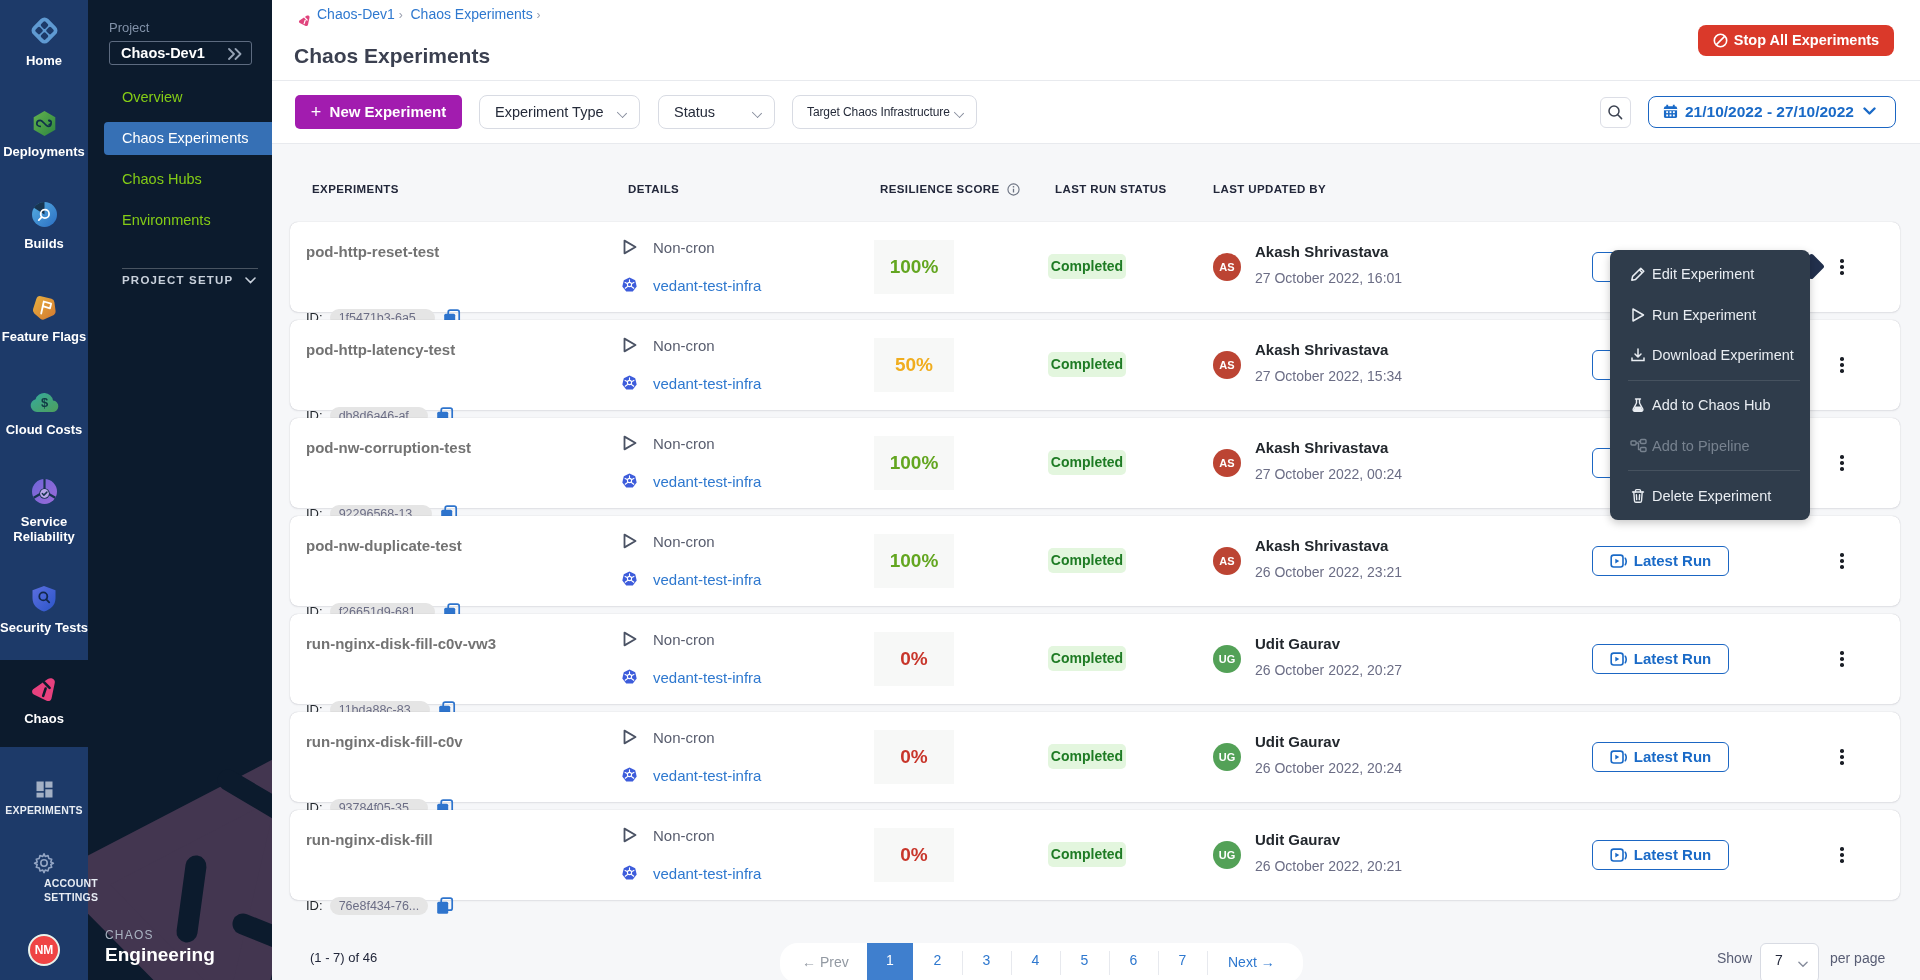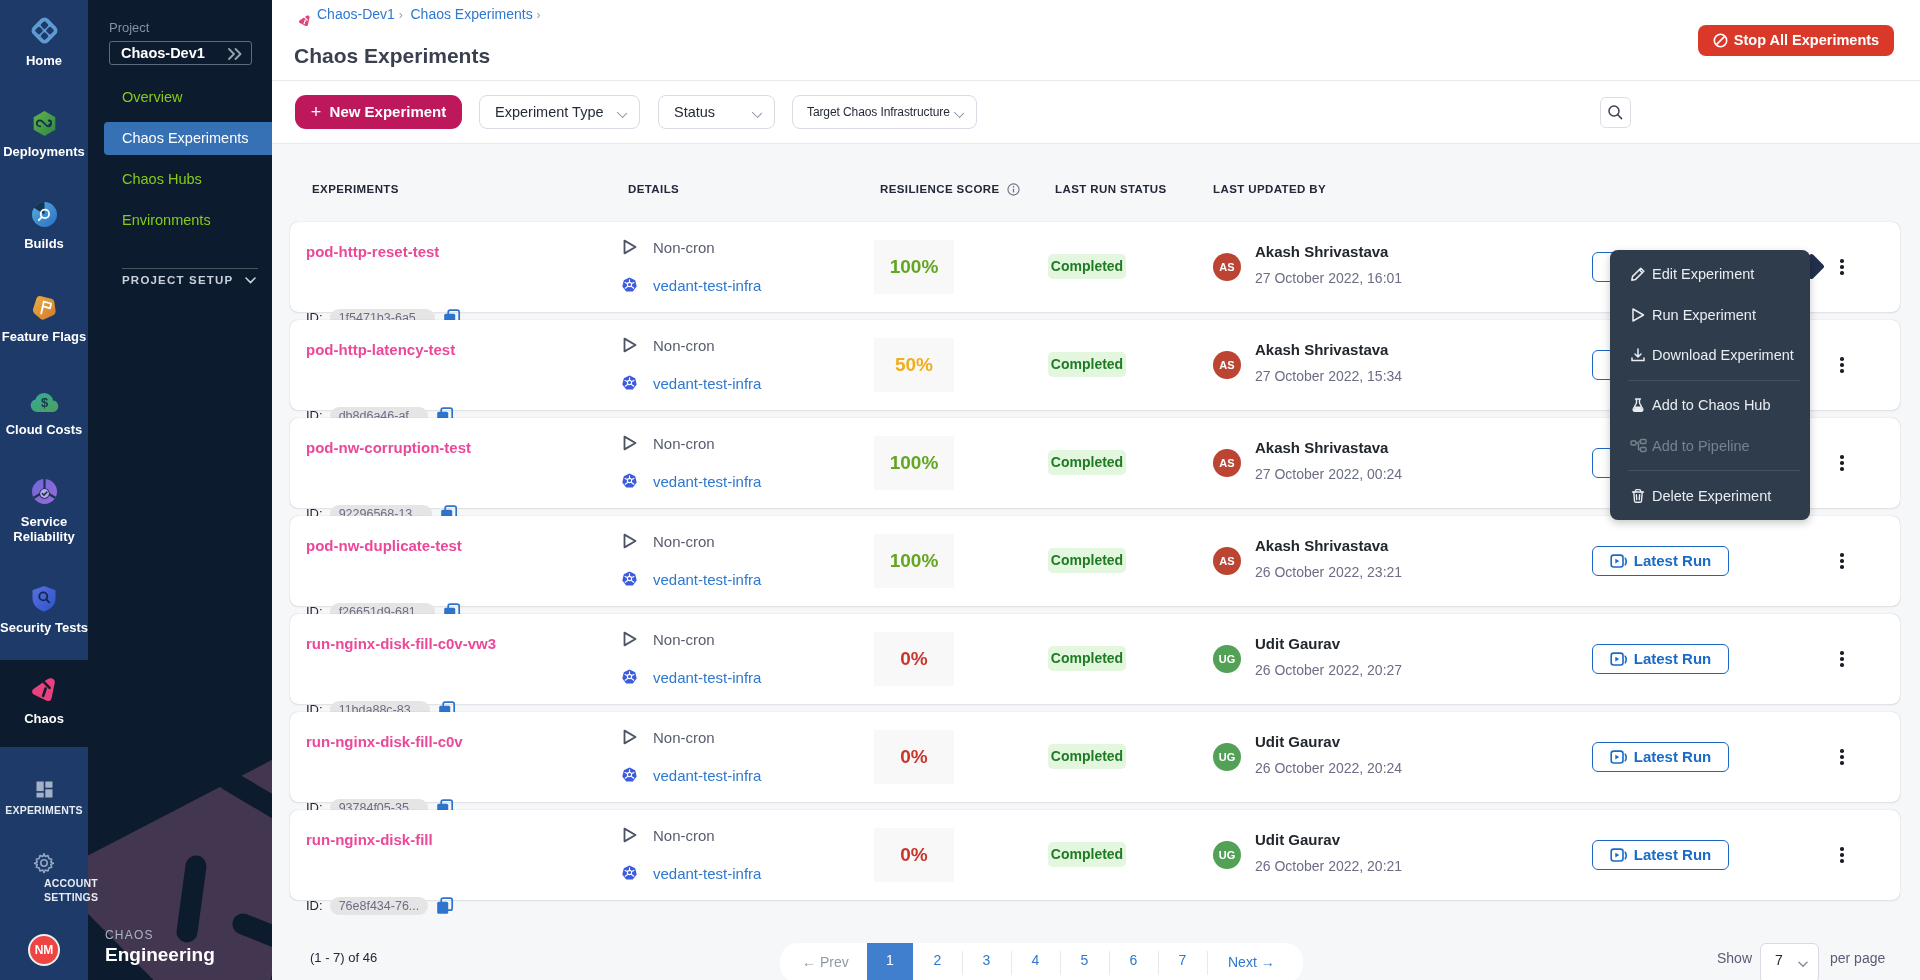--- a/index.html
+++ b/index.html
@@ -36,7 +36,7 @@
 #pagetitle { position:absolute; left:294px; top:44px; font-size:21px; font-weight:bold; color:#3b4050; z-index:5;}
 
 .btn-red { position:absolute; left:1698px; top:25px; width:196px; height:31px; background:#da392a; border-radius:8px; color:#fff; font-weight:bold; font-size:14.5px; text-align:center; line-height:31px; z-index:5; }
-.btn-blue { position:absolute; left:295px; top:95px; width:167px; height:34px; background:#be185d; border-radius:11px; color:#fff; font-weight:bold; font-size:15px; text-align:center; line-height:34px; z-index:5; }
+.btn-blue { position:absolute; left:295px; top:95px; width:167px; height:34px; background:#a21caf; border-radius:5px; color:#fff; font-weight:bold; font-size:15px; text-align:center; line-height:34px; z-index:5; }
 .dropdown { position:absolute; top:95px; height:34px; background:#fff; border:1px solid #d8dbe3; border-radius:8px; font-size:14.5px; color:#252b3a; line-height:32px; padding-left:15px; z-index:5; white-space:nowrap; }
 .dd-chev { position:absolute; top:13px; right:13px; width:8px; height:8px; border-right:1.6px solid #868c9c; border-bottom:1.6px solid #868c9c; transform:rotate(45deg) scaleY(0.8); }
 #searchbox { position:absolute; left:1328px; top:97px; width:31px; height:31px; border:1px solid #dcdee6; border-radius:6px; background:#fff; z-index:5; }

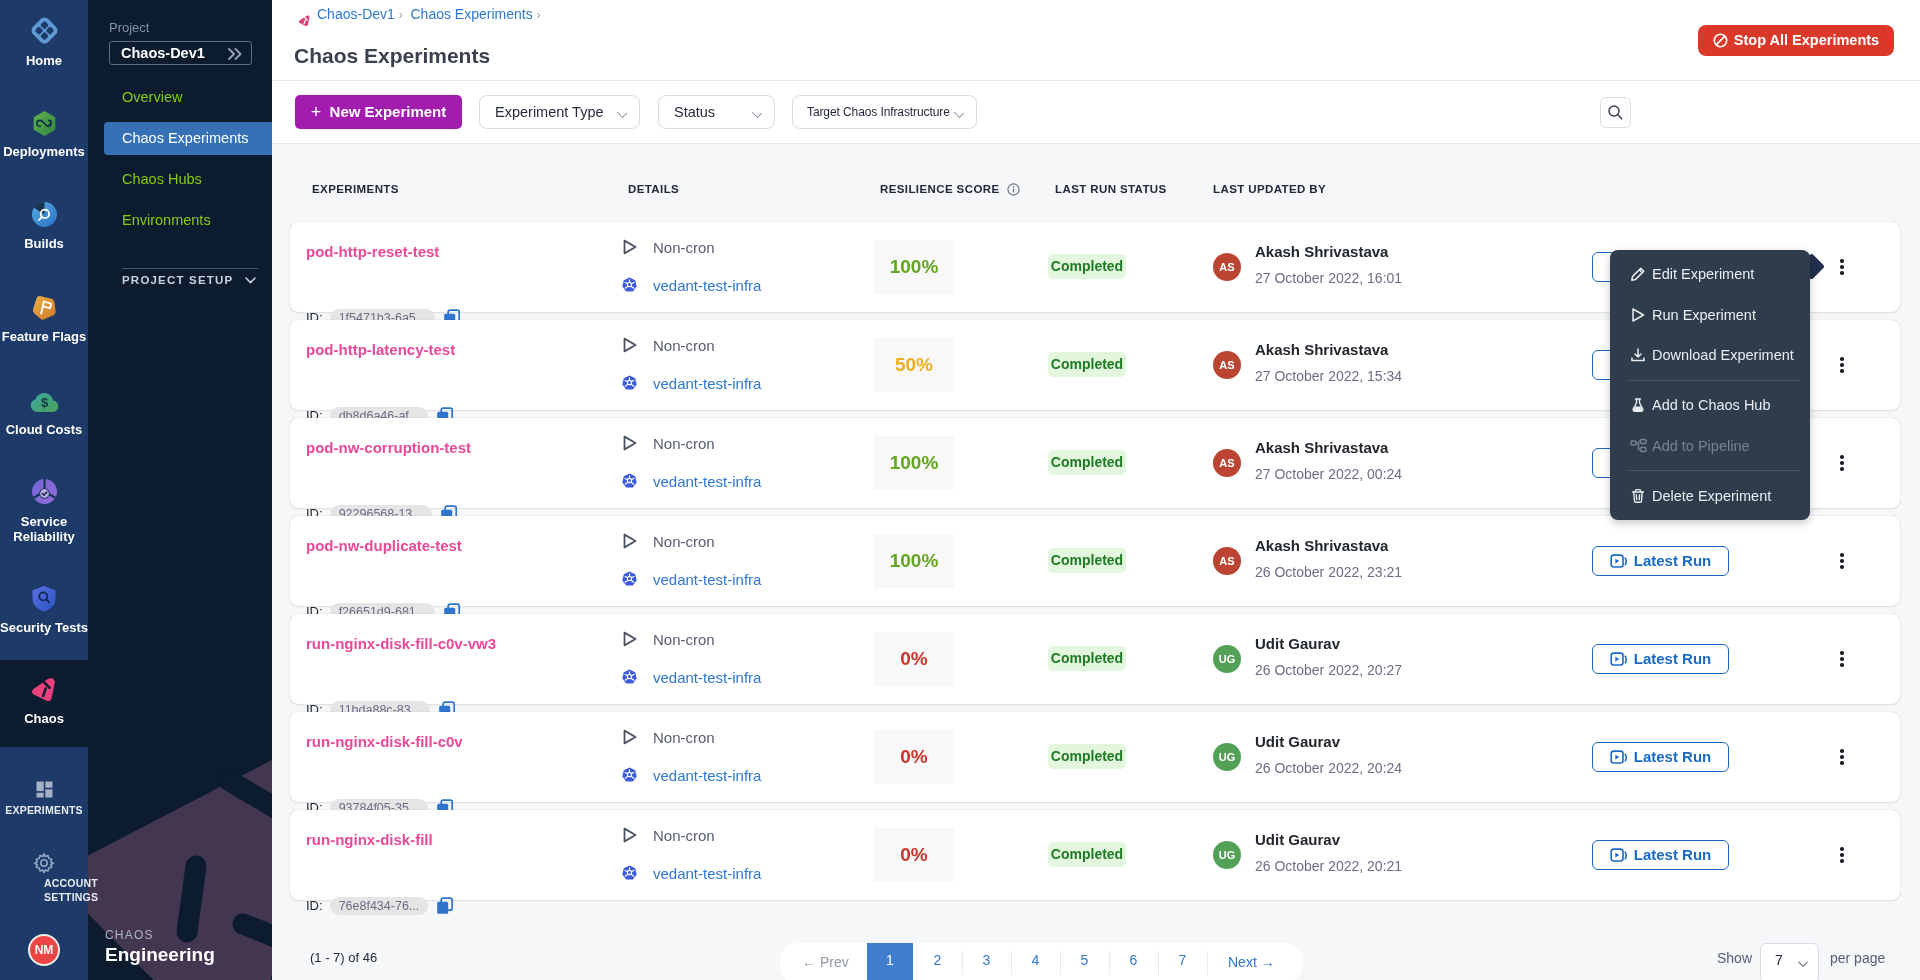--- a/index.html
+++ b/index.html
@@ -266,6 +266,22 @@
   <div id="searchbox"><svg width="17" height="17" viewBox="0 0 17 17" style="margin:6px;">
           <circle cx="7" cy="7" r="5" fill="none" stroke="#3a4150" stroke-width="1.5"></circle>
           <line x1="10.8" y1="10.8" x2="14.6" y2="14.6" stroke="#3a4150" stroke-width="1.5" stroke-linecap="round"></line>
+        </svg></div>
+  <div id="daterange"><svg width="15" height="15" viewBox="0 0 16 16" style="vertical-align:-2px; margin:0 7px 0 14px;">
+          <rect x="1" y="2.5" width="14" height="12.5" rx="2" fill="#1a6ac7"></rect>
+          <line x1="4.5" y1="0.8" x2="4.5" y2="4" stroke="#1a6ac7" stroke-width="2"></line>
+          <line x1="11.5" y1="0.8" x2="11.5" y2="4" stroke="#1a6ac7" stroke-width="2"></line>
+          <line x1="1" y1="6" x2="15" y2="6" stroke="#fff" stroke-width="1.4"></line>
+          <g fill="#fff">
+            <rect x="3.4" y="7.7" width="2" height="2"></rect>
+            <rect x="7" y="7.7" width="2" height="2"></rect>
+            <rect x="10.6" y="7.7" width="2" height="2"></rect>
+            <rect x="3.4" y="11.2" width="2" height="2"></rect>
+            <rect x="7" y="11.2" width="2" height="2"></rect>
+            <rect x="10.6" y="11.2" width="2" height="2"></rect>
+          </g>
+        </svg>21/10/2022 - 27/10/2022<svg width="13" height="9" viewBox="0 0 13 9" style="vertical-align:1px; margin-left:9px;">
+          <path d="M1.5 1.5 l5 5 5 -5" fill="none" stroke="#1a6ac7" stroke-width="2.4" stroke-linecap="round" stroke-linejoin="round"></path>
         </svg></div>
 
   <div class="th" style="left:40px;">EXPERIMENTS</div>

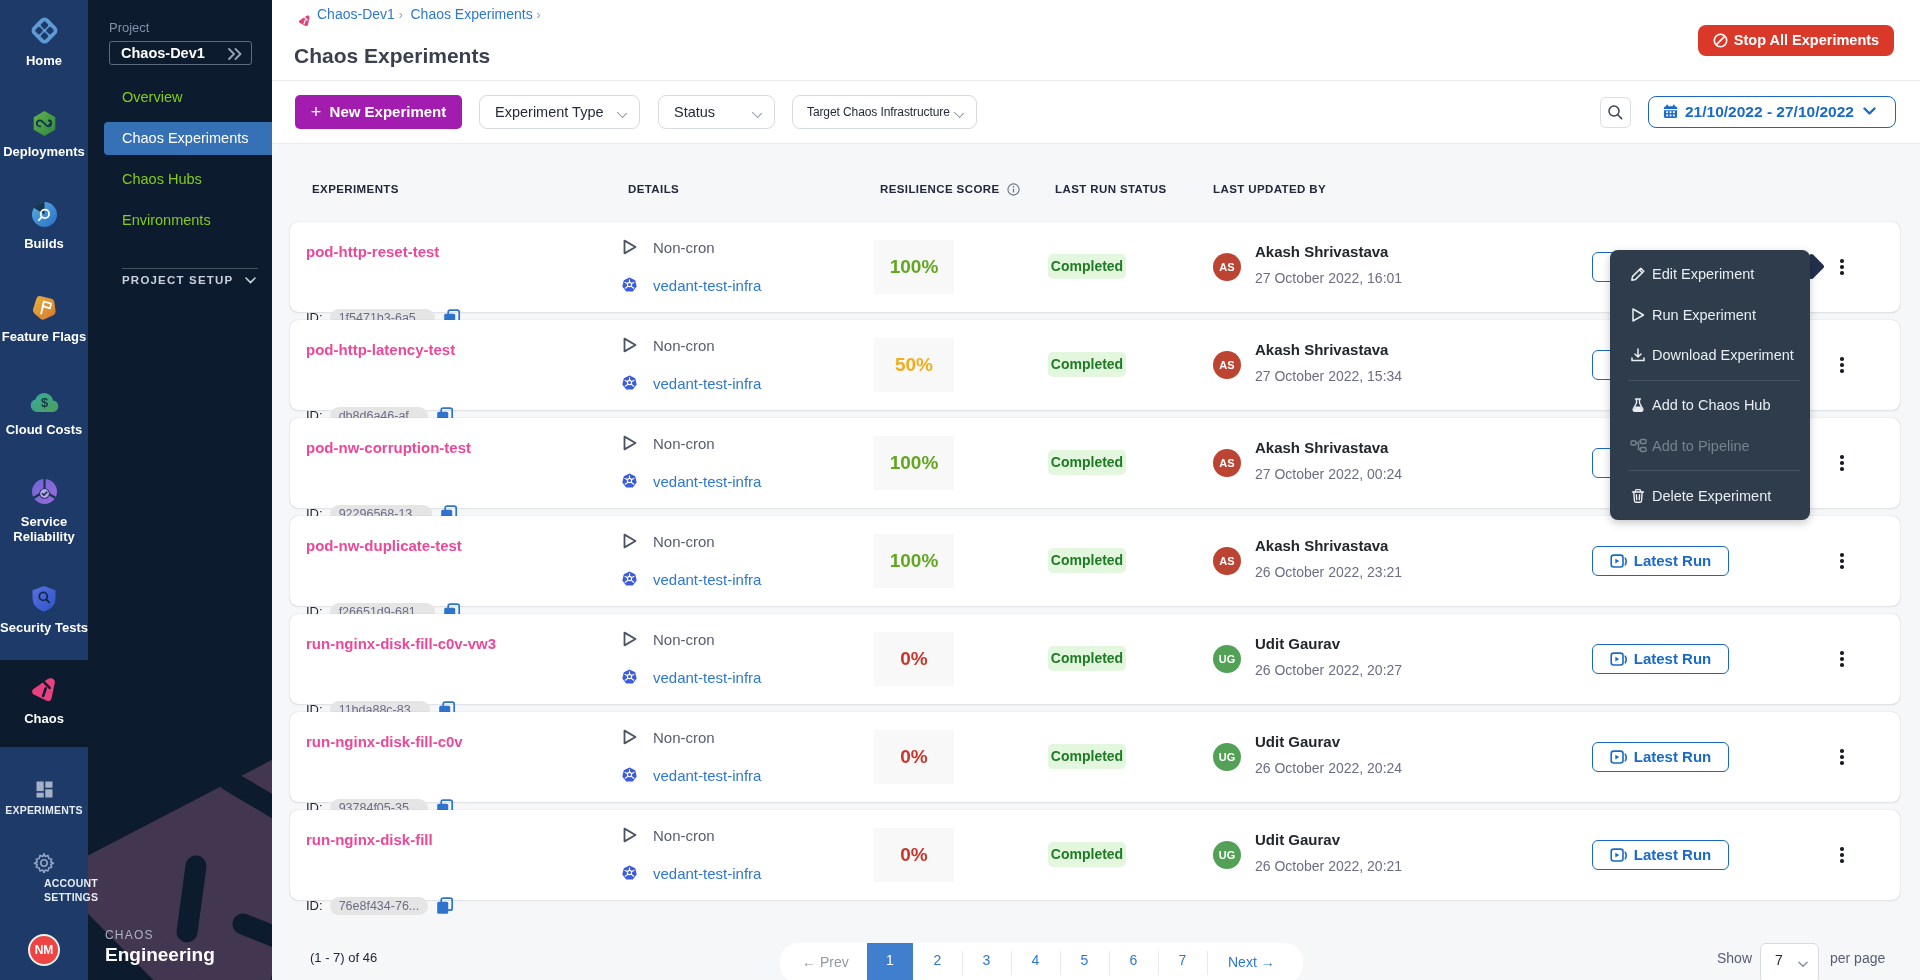--- a/index.html
+++ b/index.html
@@ -45,7 +45,7 @@
 
 .th { position:absolute; top:183px; font-size:11.5px; font-weight:bold; color:#22273a; letter-spacing:.4px; z-index:2; }
 .card { position:absolute; left:18px; width:1610px; height:90px; background:#fff; border-radius:8px; box-shadow:0 0 1px rgba(40,41,61,.3), 0 1px 2px rgba(96,97,112,.12); z-index:2; }
-.etitle { position:absolute; left:16px; top:21px; font-size:15px; font-weight:bold; color:#ec4899; }
+.etitle { position:absolute; left:16px; top:21px; font-size:15px; font-weight:bold; color:#737373; }
 .eid { position:absolute; left:16px; top:53px; font-size:13px; color:#22272d; }
 .eidpill { display:inline-block; background:#e5e5e5; color:#6b6d85; border-radius:9px; height:18px; line-height:18px; padding:0 9px; font-size:12.5px; margin-left:7px; position:relative; top:0px;margin-top:34px; }
 .dtl1 { position:absolute; left:363px; top:17px; font-size:15px; color:#585d6e; }

